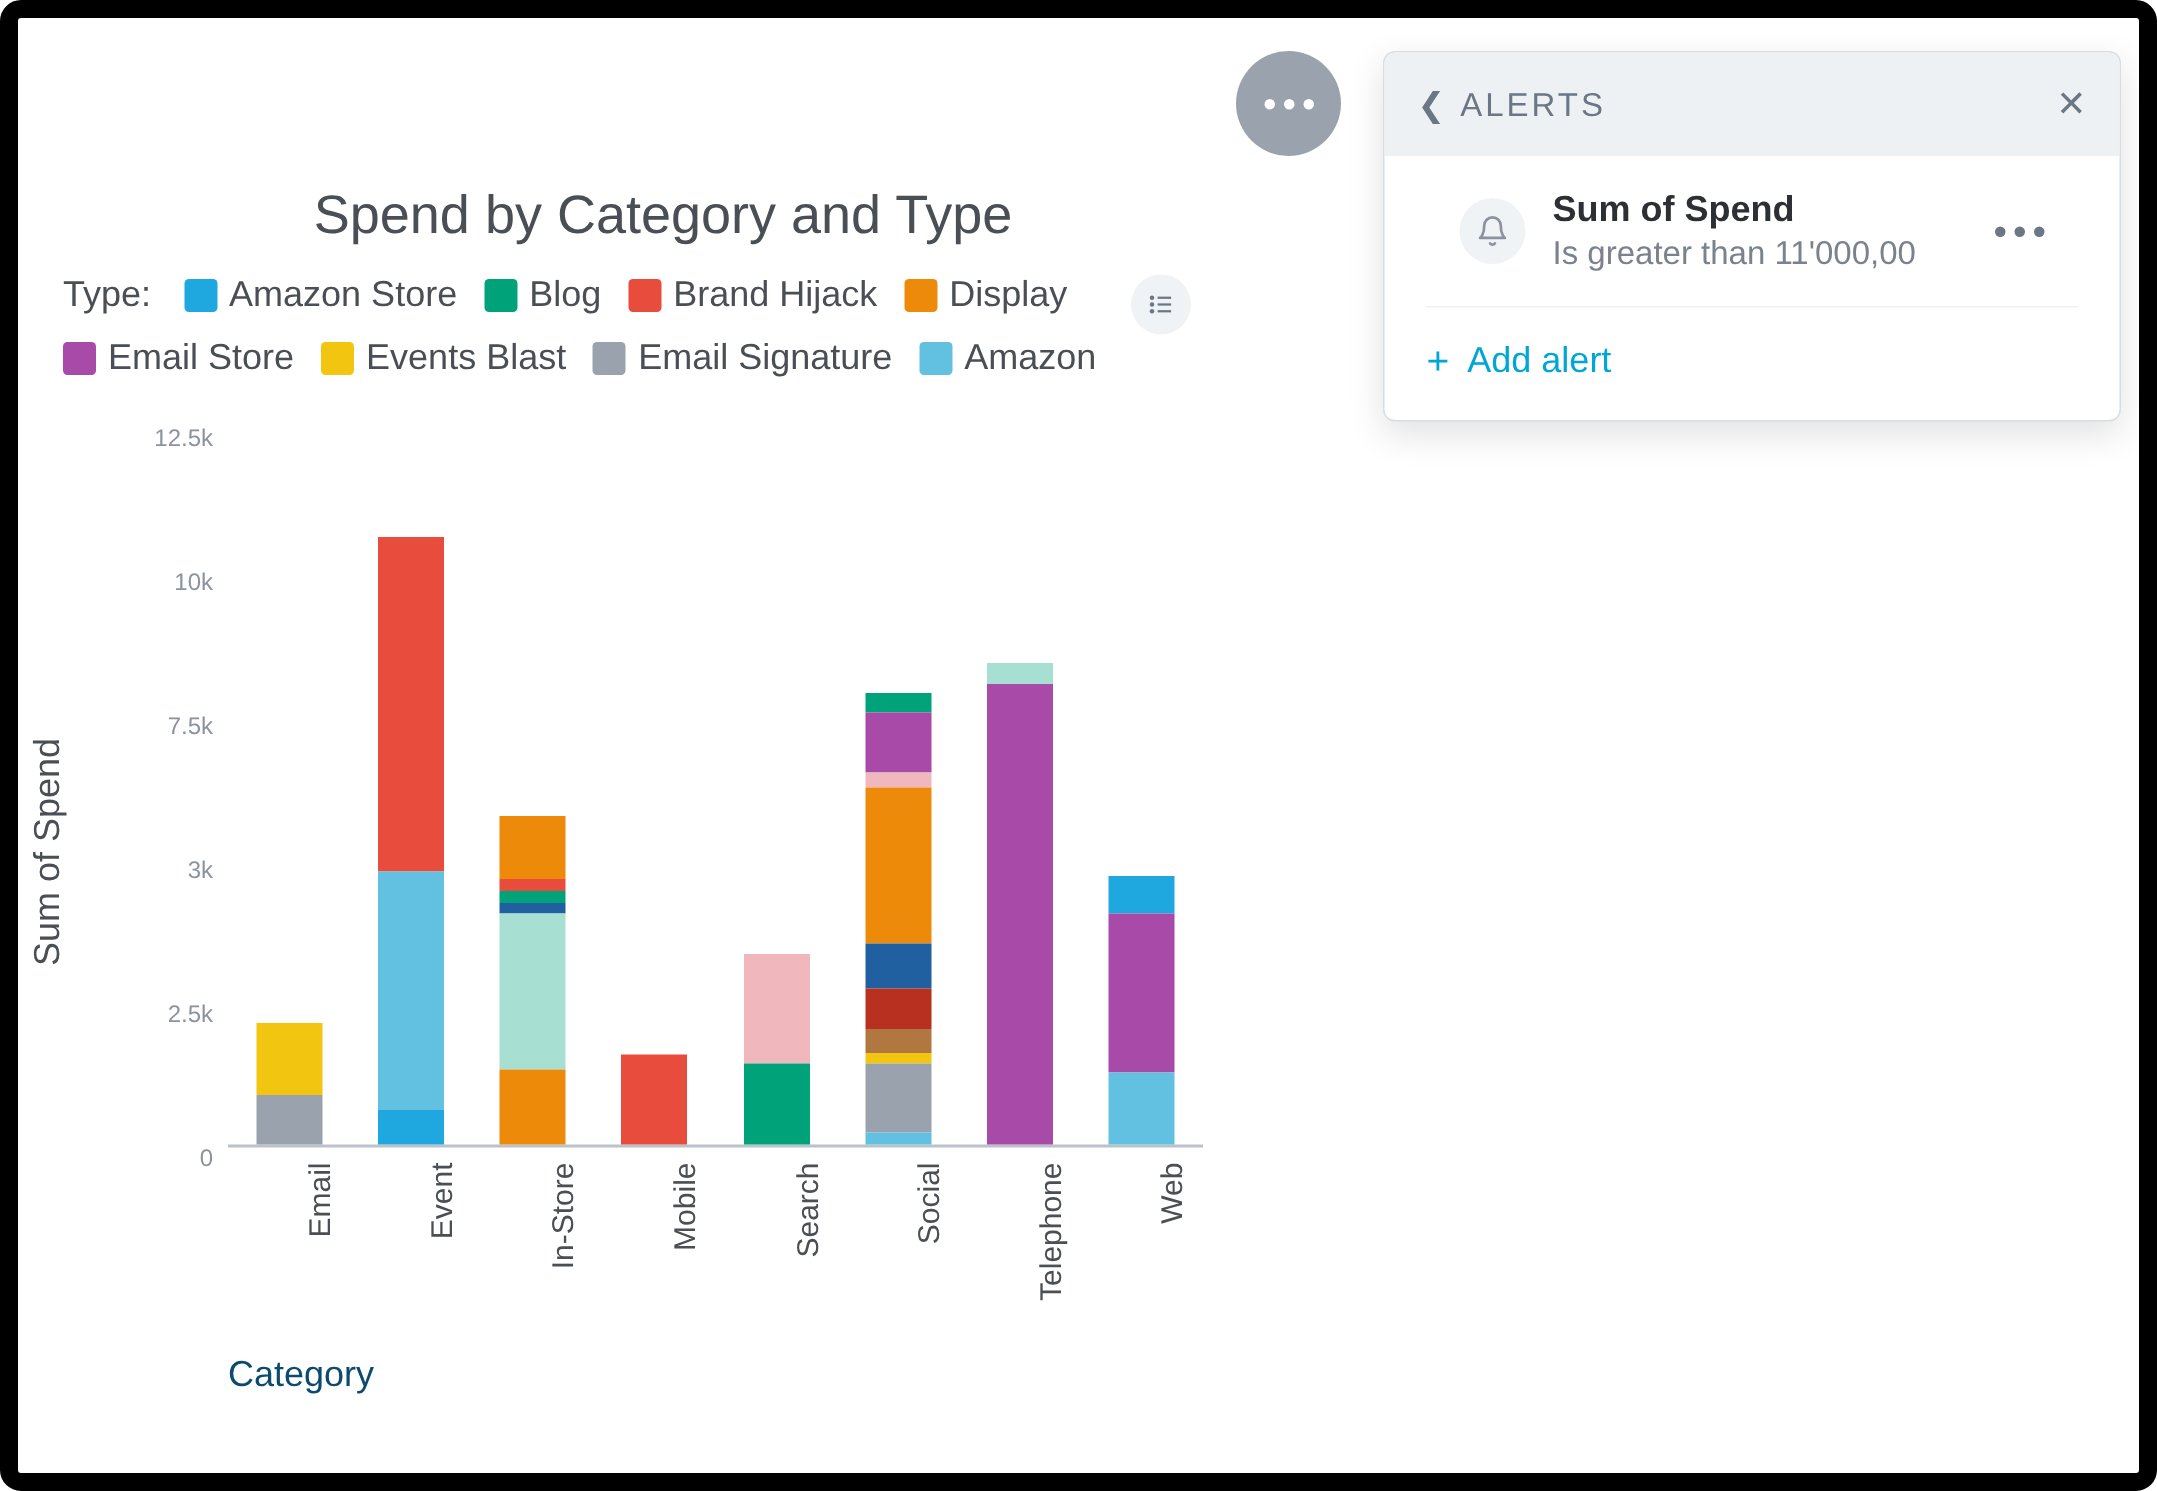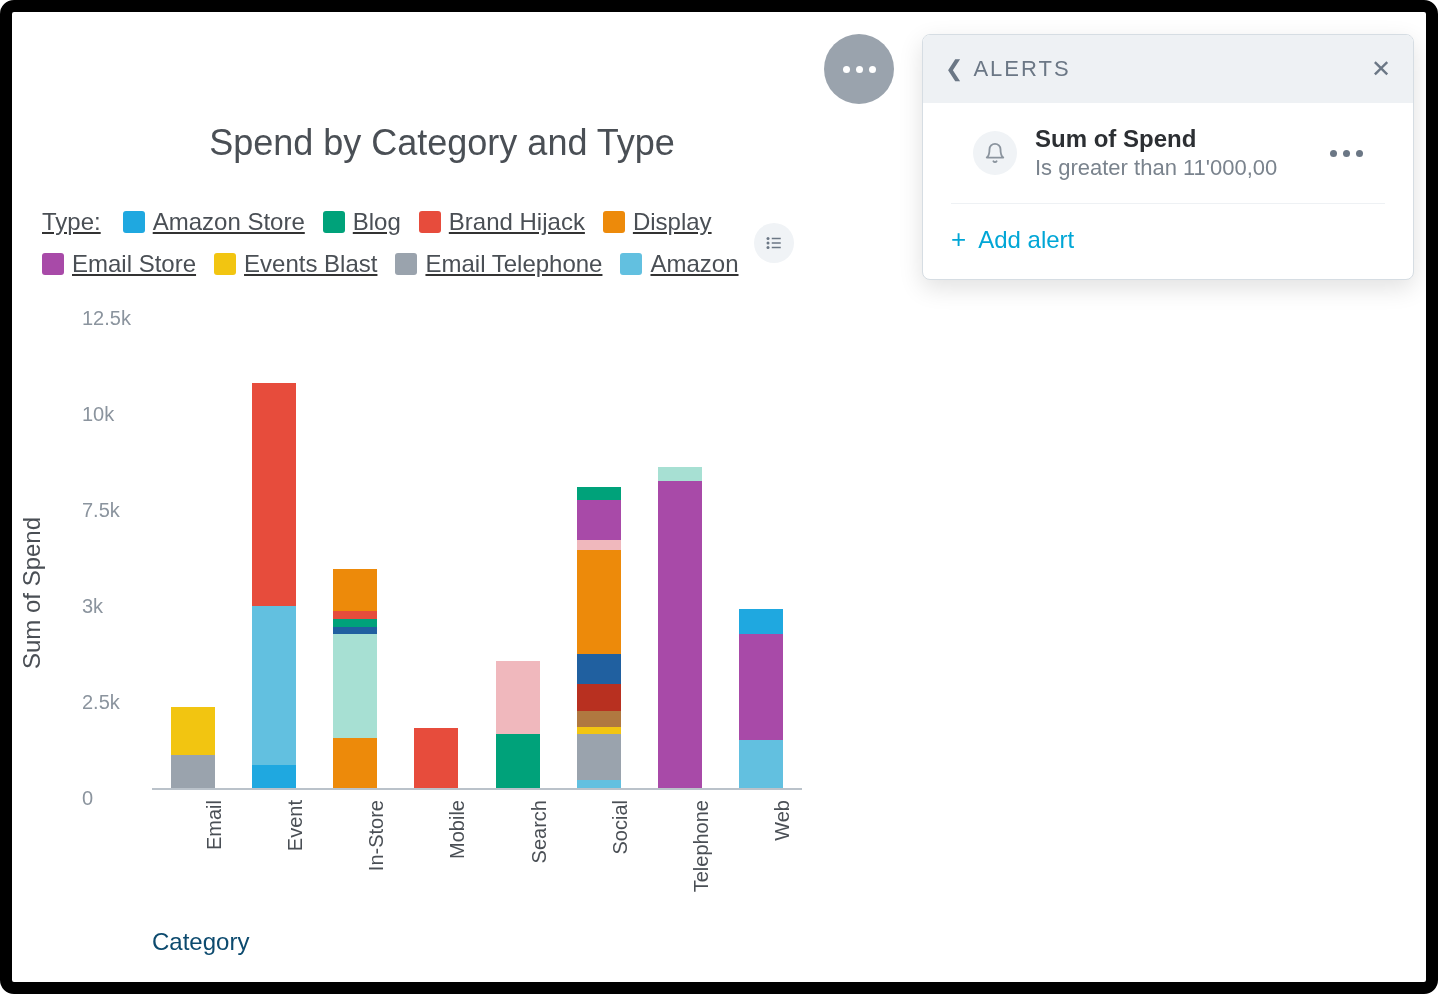--- a/index.html
+++ b/index.html
@@ -126,7 +126,7 @@
     font-size: 36px;
     color: #4a4f55;
     font-weight: 400;
-    margin-bottom: 44px;
+    margin-bottom: 19px;
   }
   .legend-area {
     display: flex;

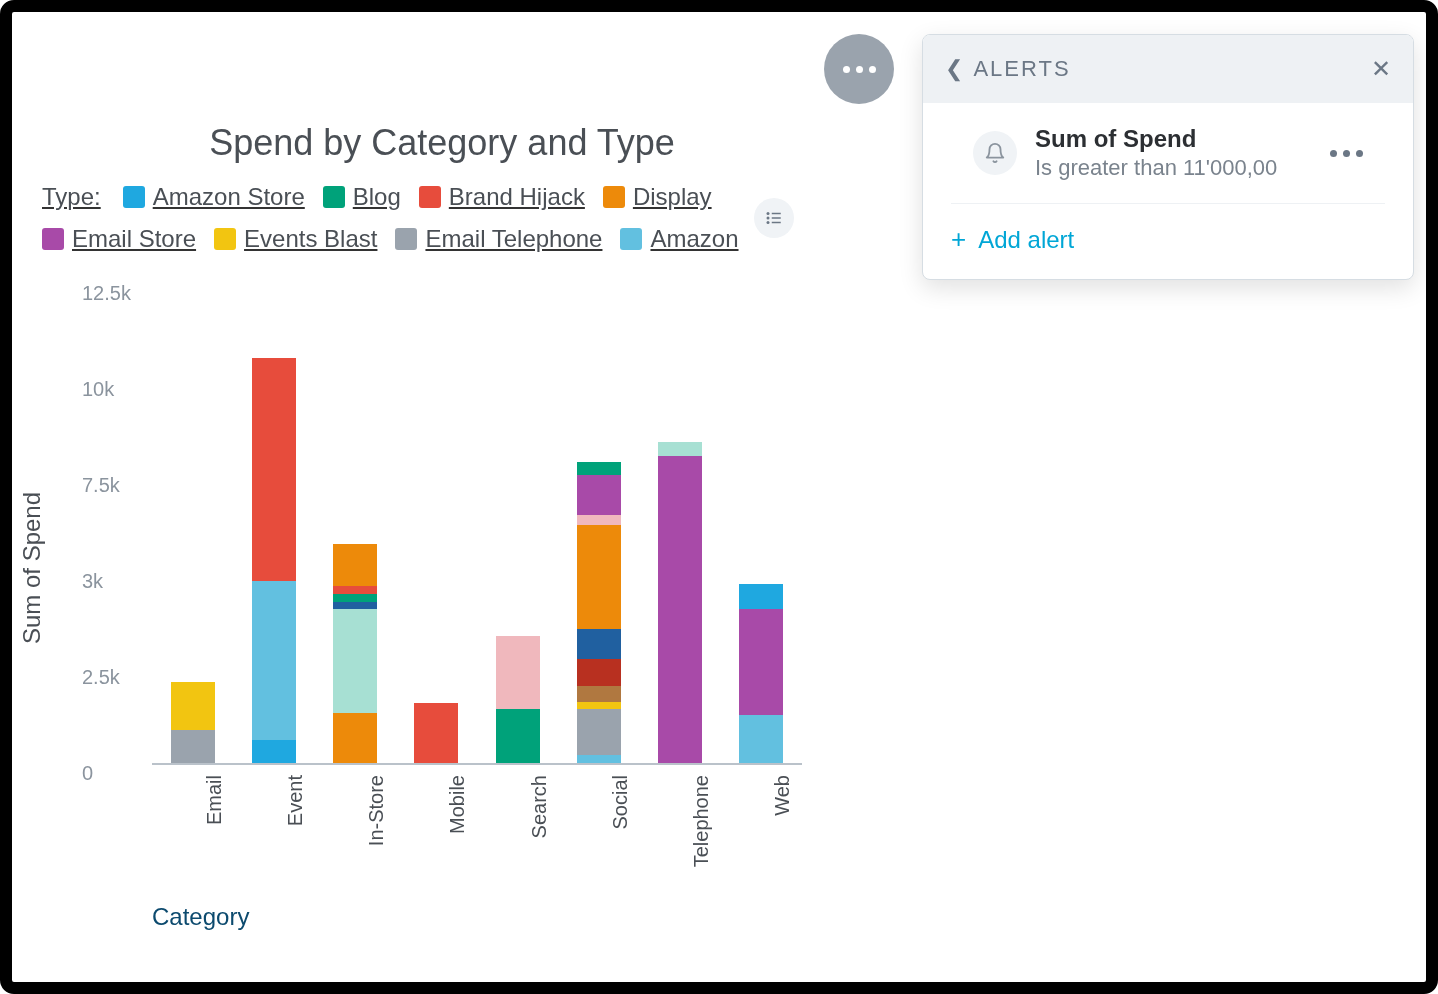--- a/index.html
+++ b/index.html
@@ -130,8 +130,7 @@
   }
   .legend-area {
     display: flex;
-    align-items: center;
-    text-decoration: underline;
+    align-items: flex-start;
   }
   .legend {
     display: flex;

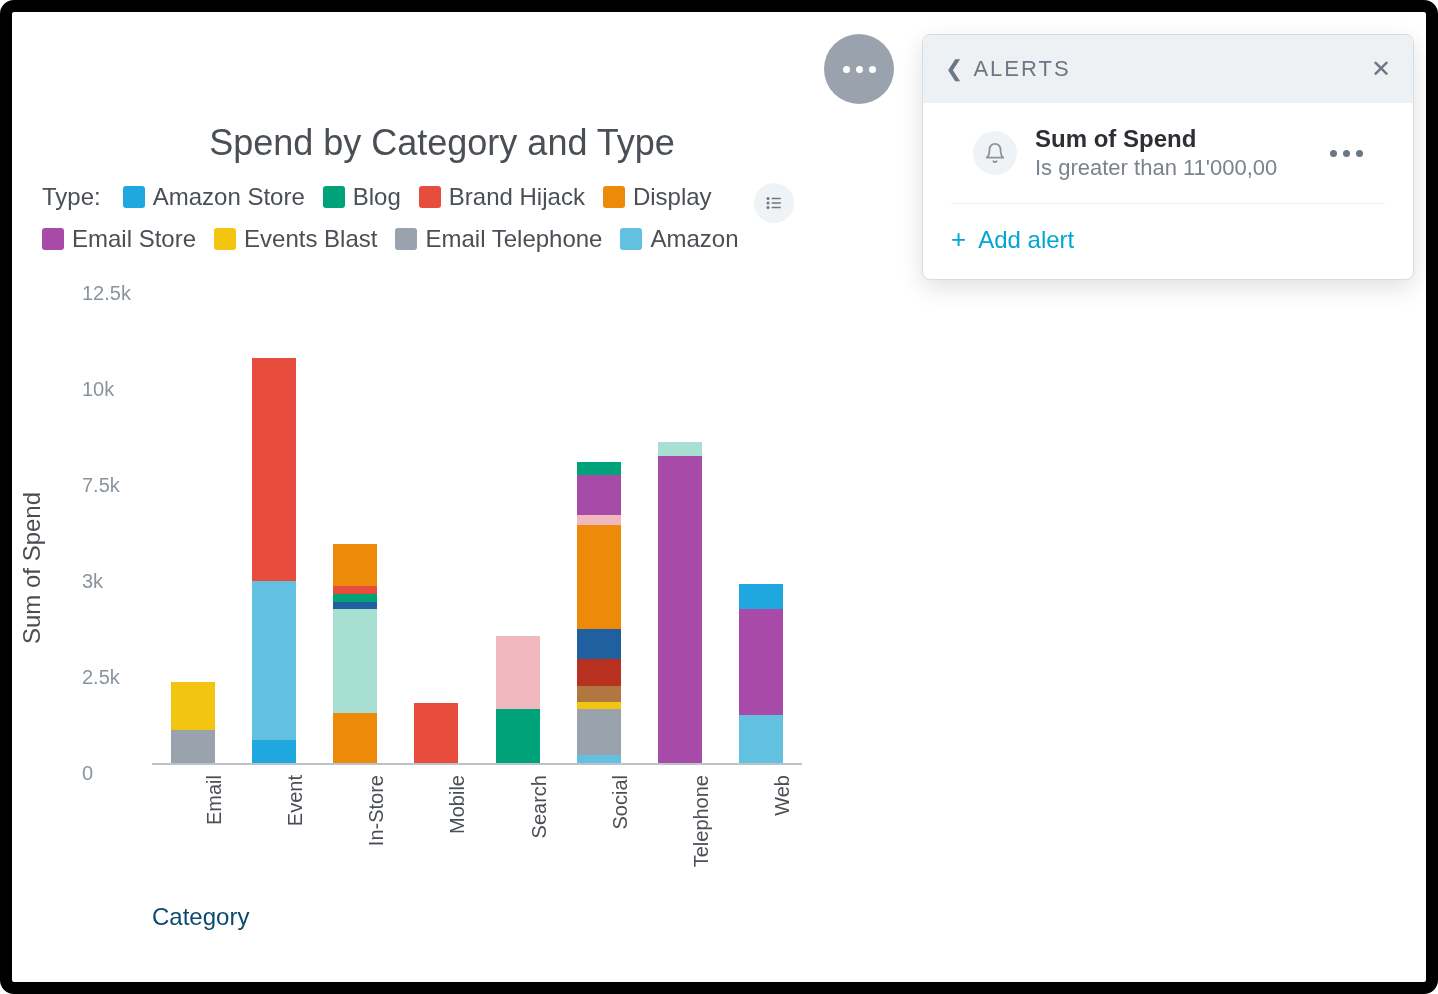--- a/index.html
+++ b/index.html
@@ -295,7 +295,7 @@
           </span>
           <span class="item">
             <span class="sw" style="background: rgb(154, 163, 173);"></span>
-            <span>Email Telephone</span>
+            <span>Email Signature</span>
           </span>
           <span class="item">
             <span class="sw" style="background: rgb(98, 192, 224);"></span>

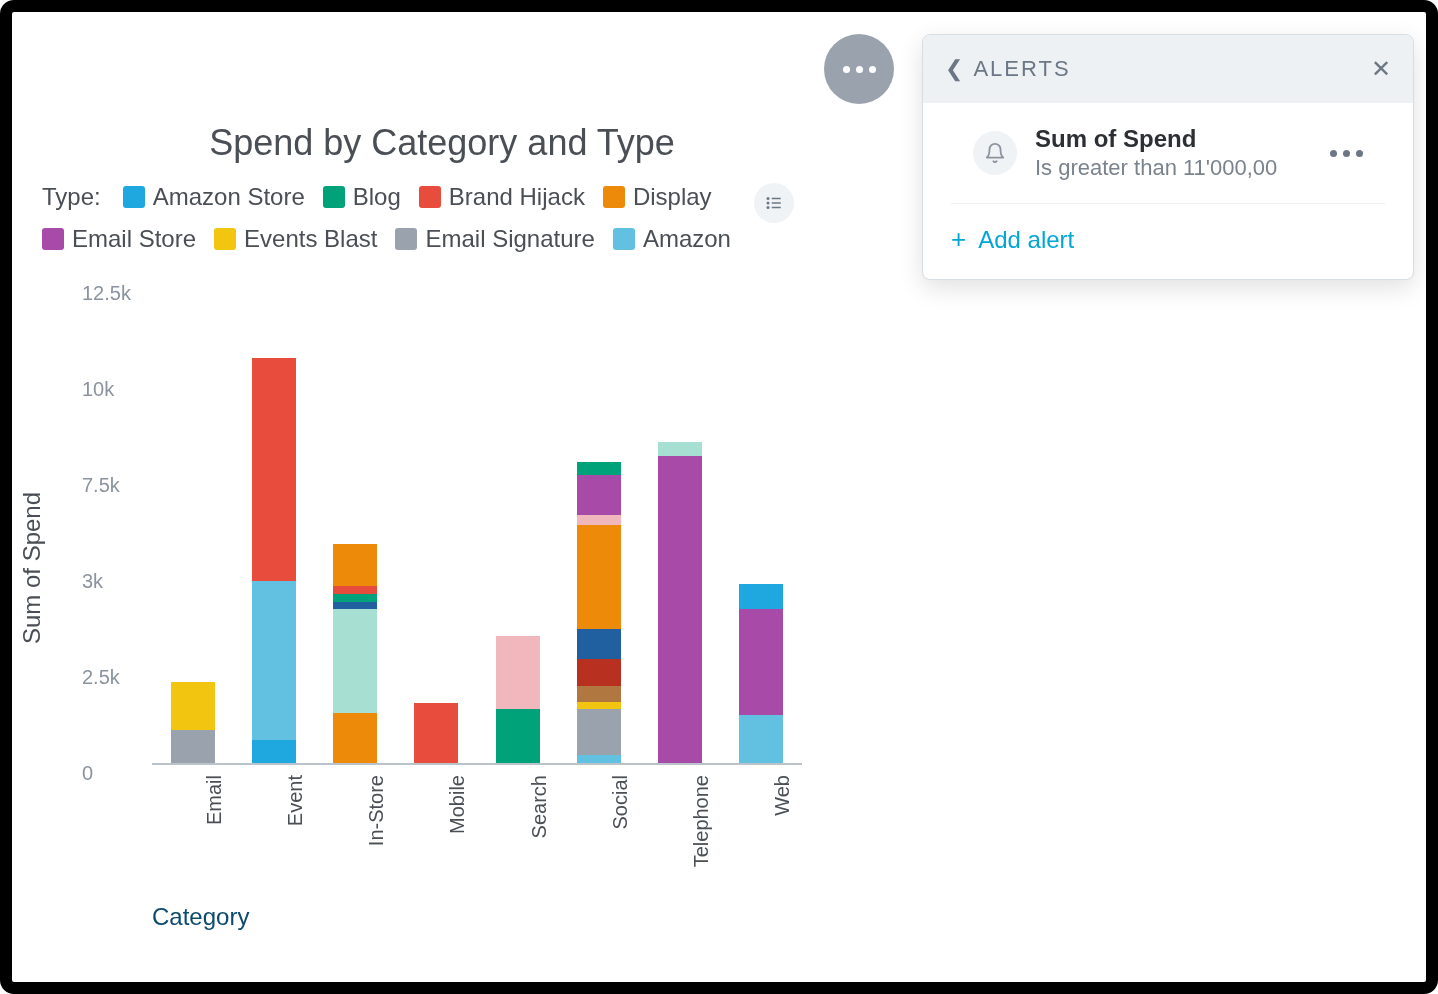--- a/index.html
+++ b/index.html
@@ -183,8 +183,9 @@
     position: absolute;
     right: 0;
     transform: translateY(50%);
-    font-size: 20px;
+    font-size: 16px;
     color: #8b949e;
+    text-align: right;
     width: 60px;
   }
   .plot-area {

